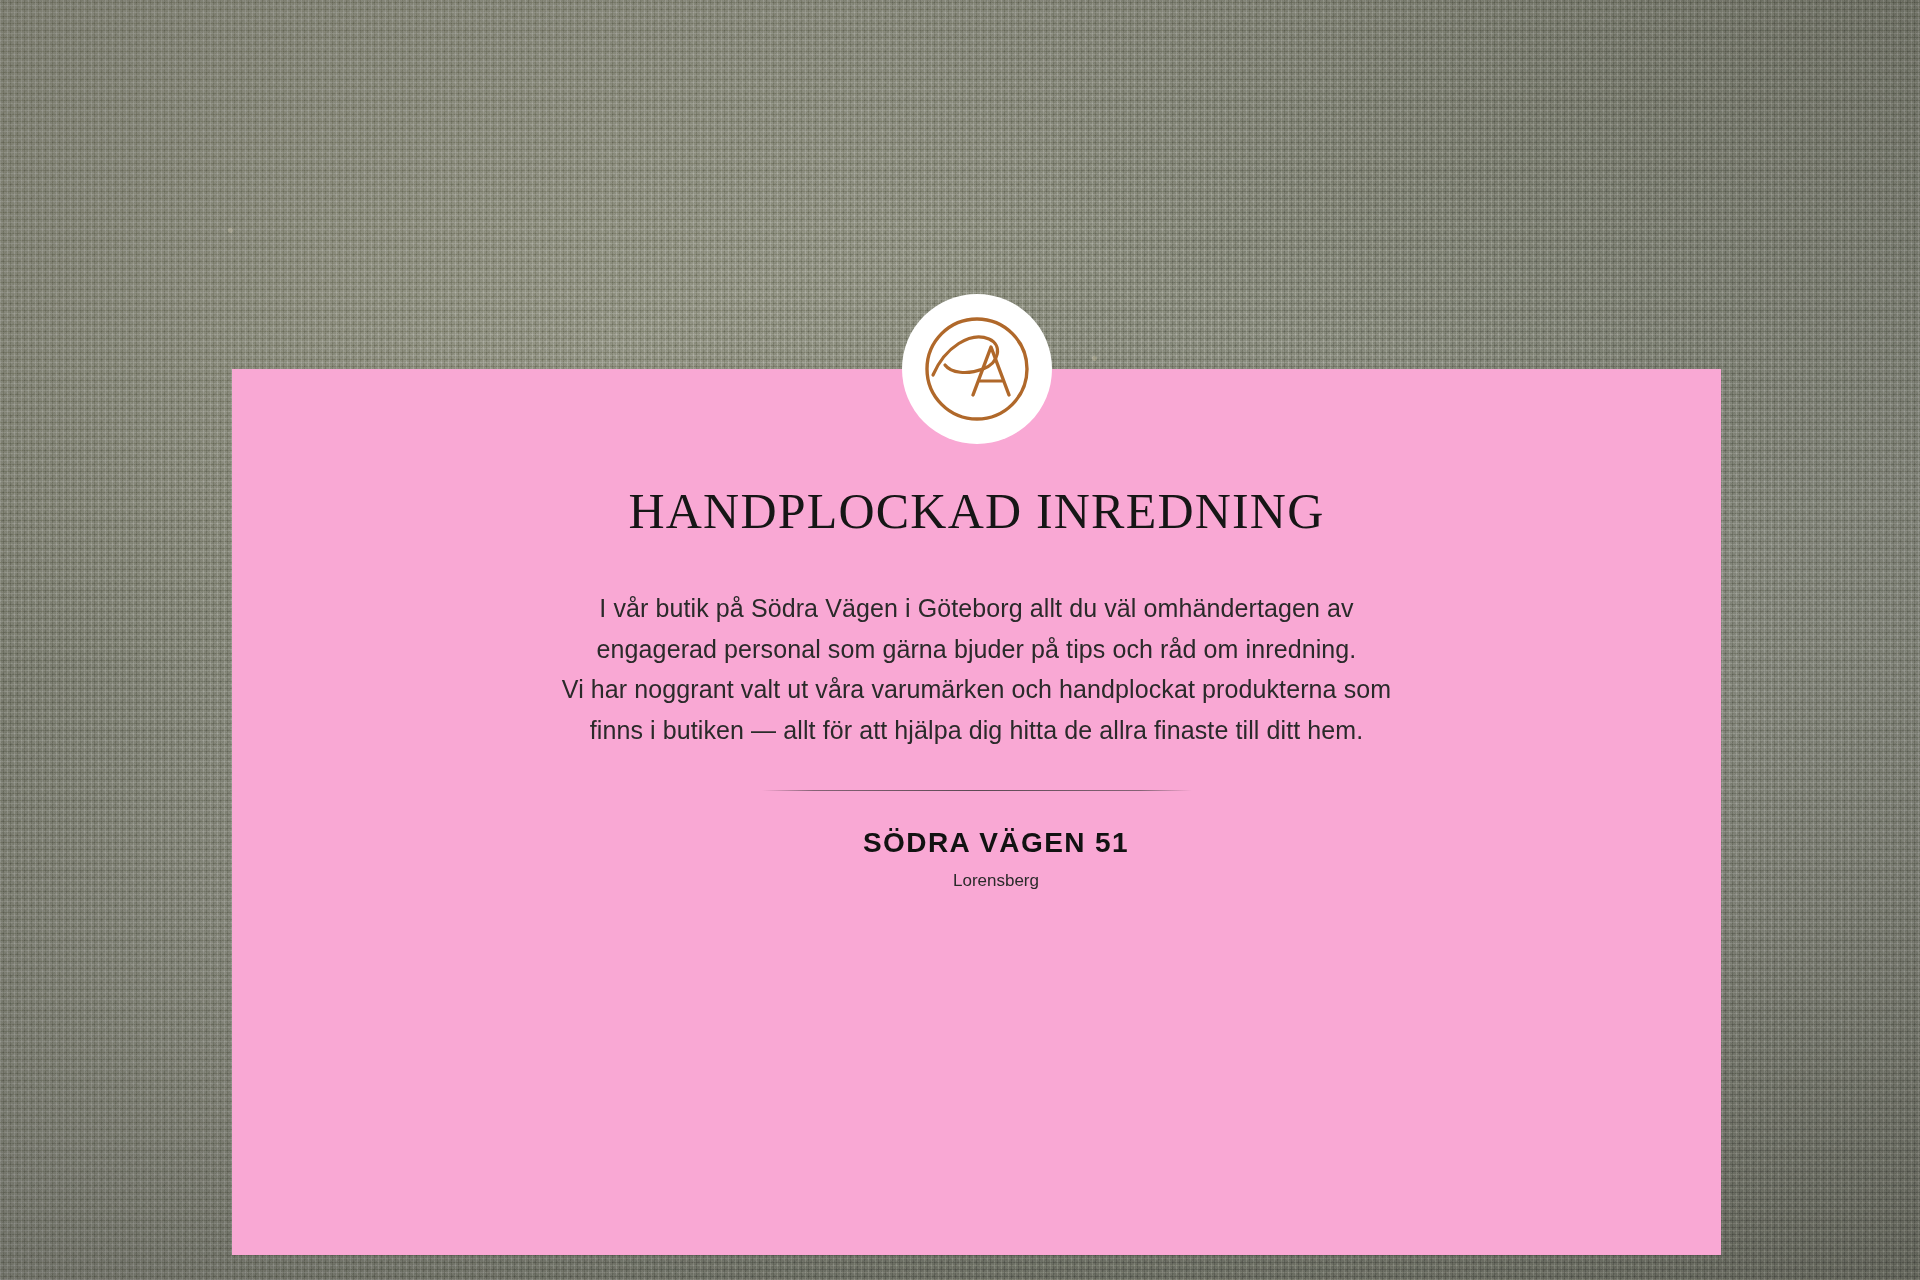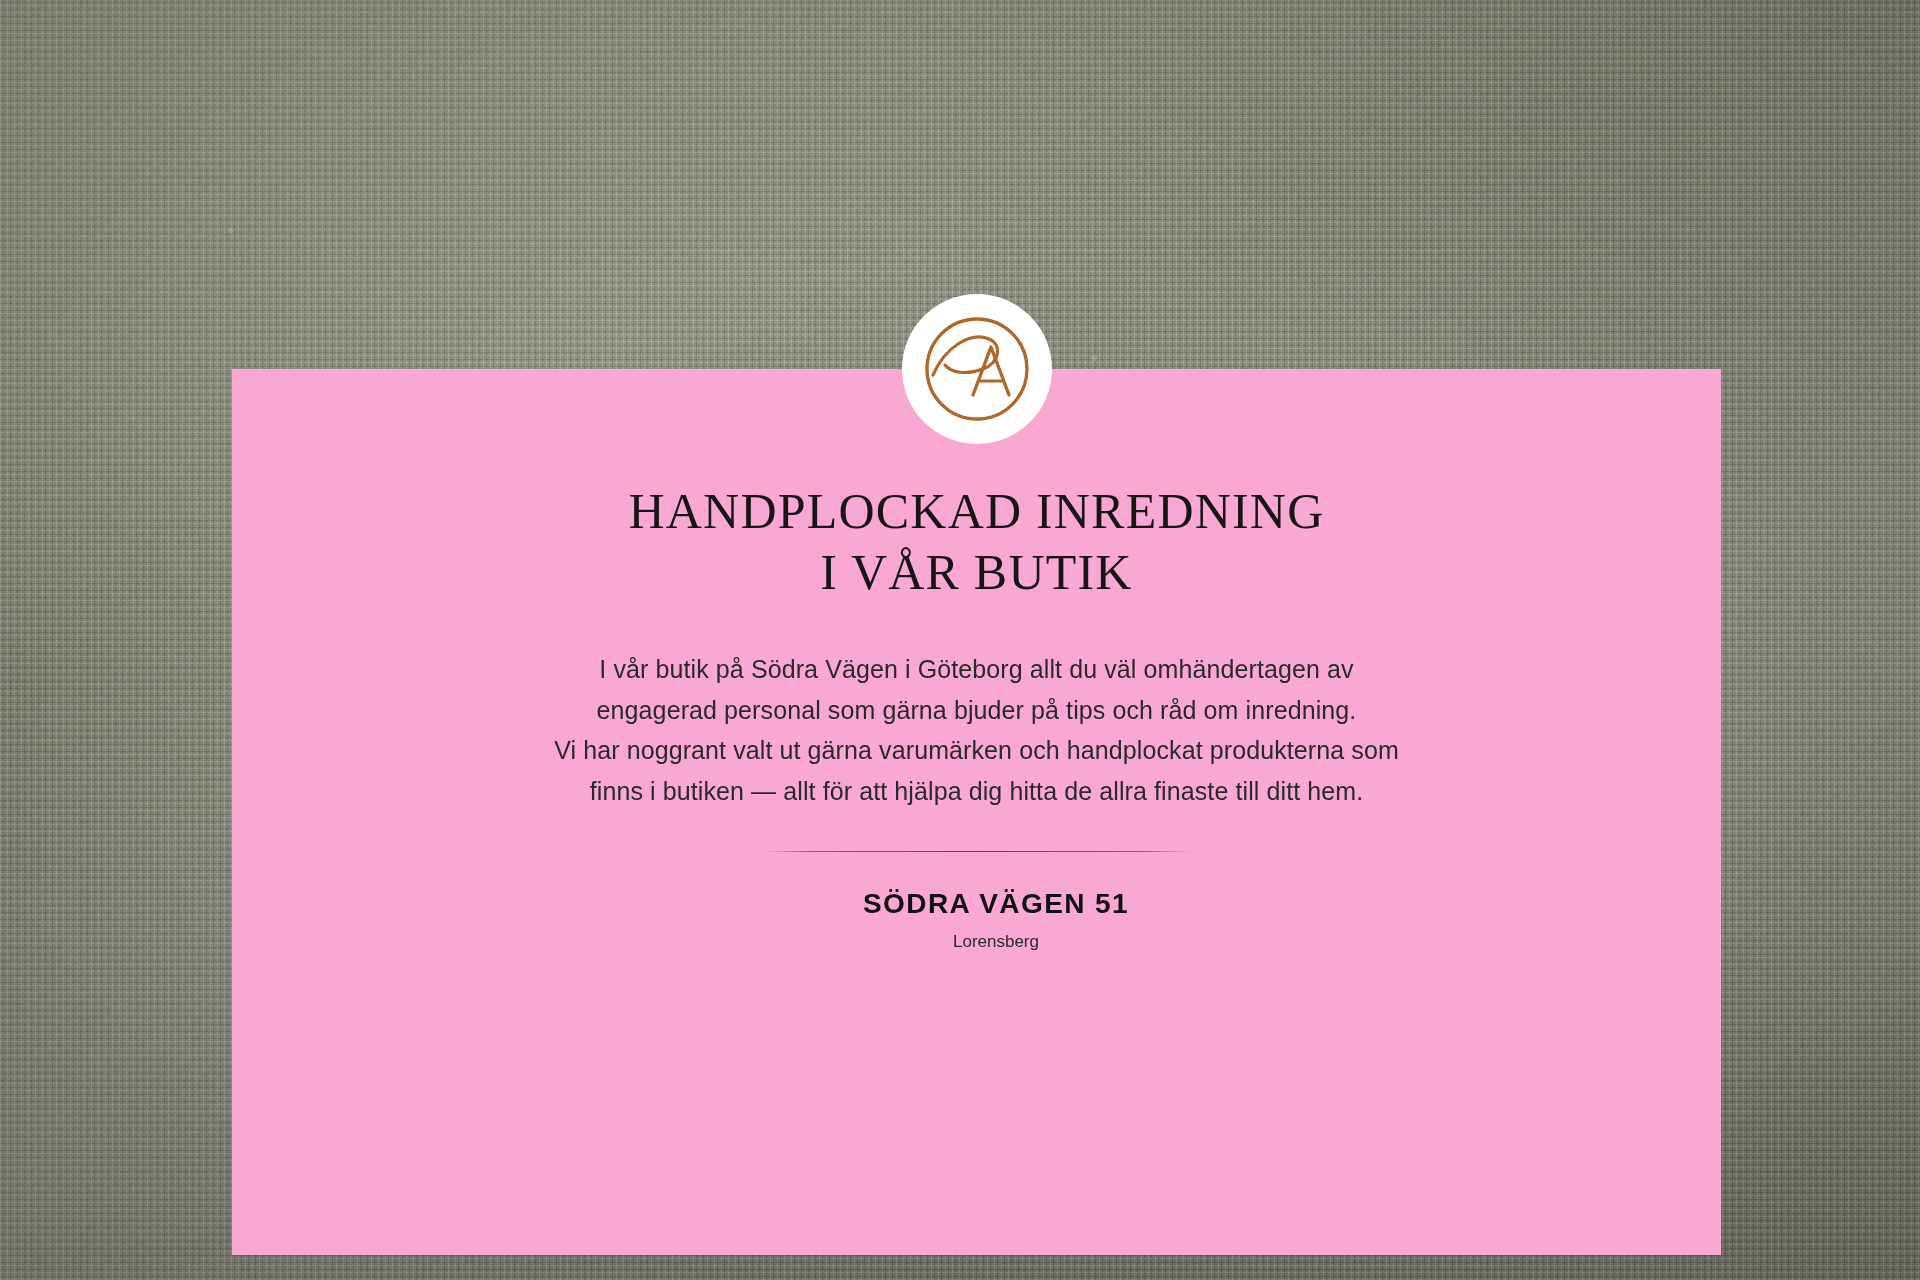--- a/index.html
+++ b/index.html
@@ -216,7 +216,6 @@
 
     <h1 class="headline">
       <span class="line">HANDPLOCKAD INREDNING</span>
-      <span class="line">I VÅR BUTIK</span>
     </h1>
 
     <p class="body-copy">

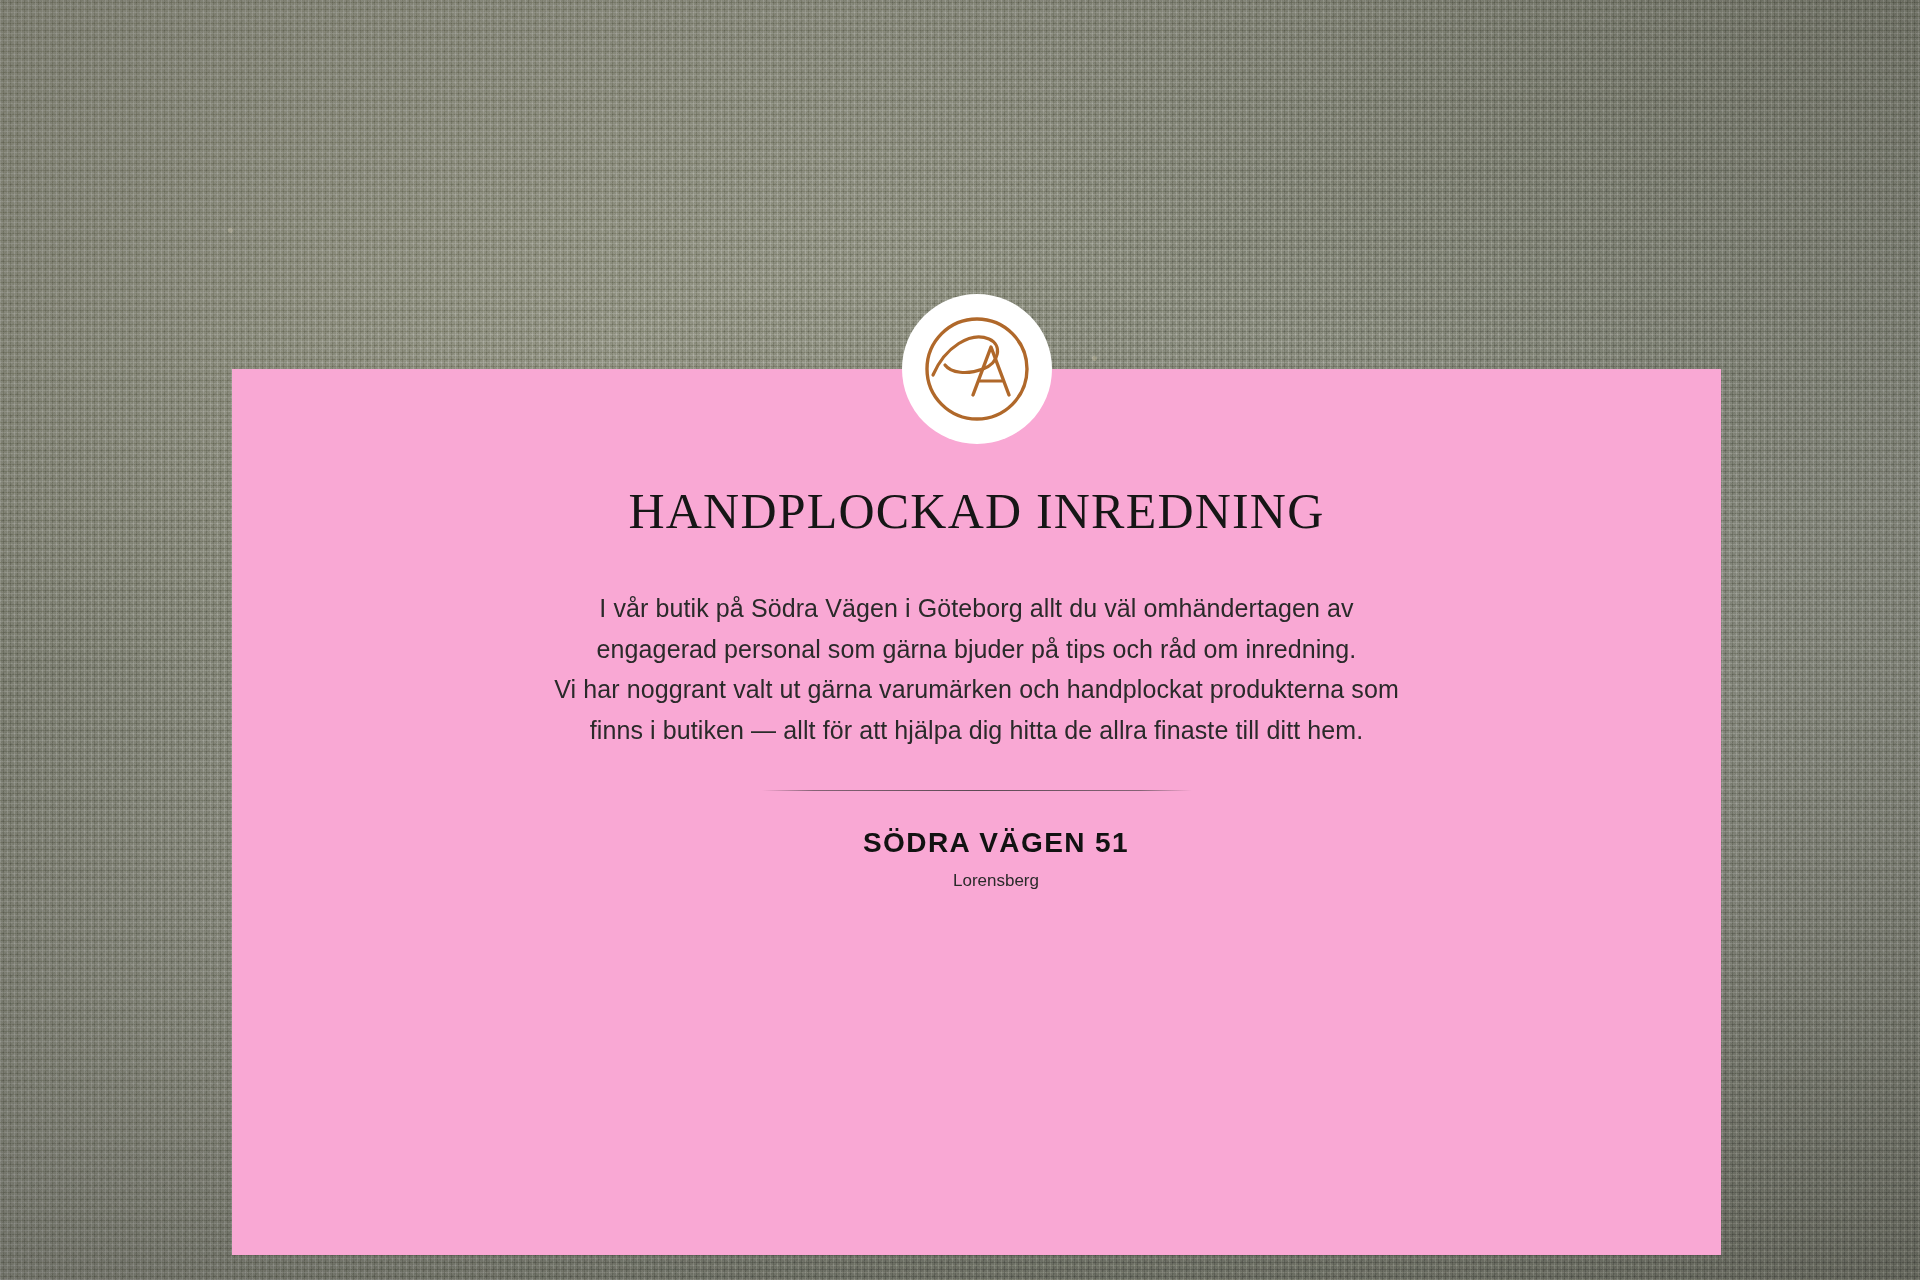--- a/index.html
+++ b/index.html
@@ -221,7 +221,7 @@
     <p class="body-copy">
       <span class="line">I vår butik på Södra Vägen i Göteborg allt du väl omhändertagen av</span>
       <span class="line">engagerad personal som gärna bjuder på tips och råd om inredning.</span>
-      <span class="line">Vi har noggrant valt ut gärna varumärken och handplockat produkterna som</span>
+      <span class="line">Vi har noggrant valt ut våra varumärken och handplockat produkterna som</span>
       <span class="line">finns i butiken — allt för att hjälpa dig hitta de allra finaste till ditt hem.</span>
     </p>
 

